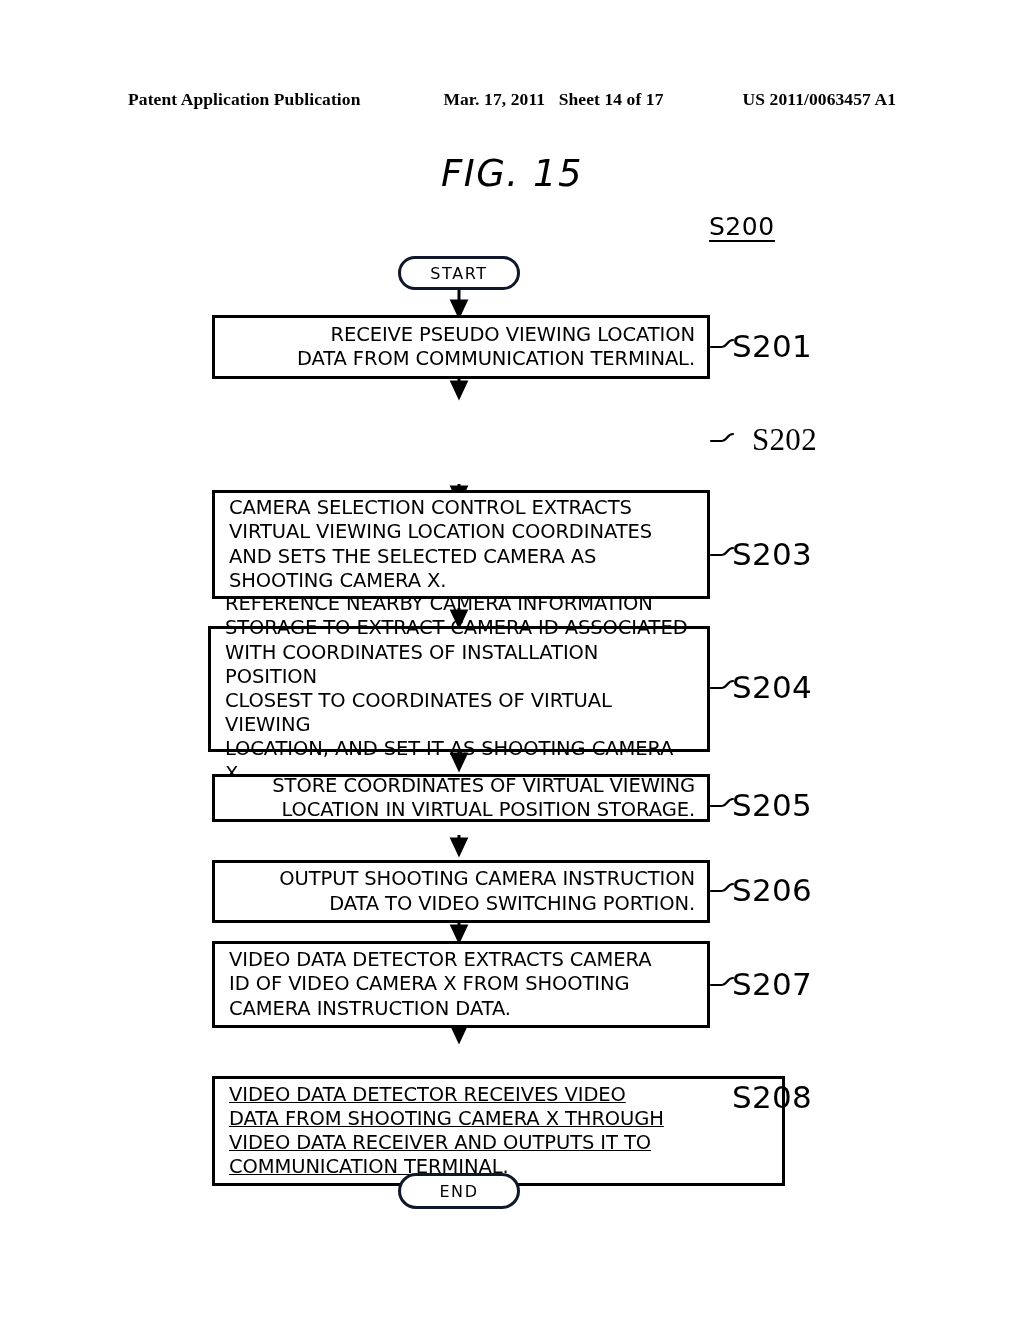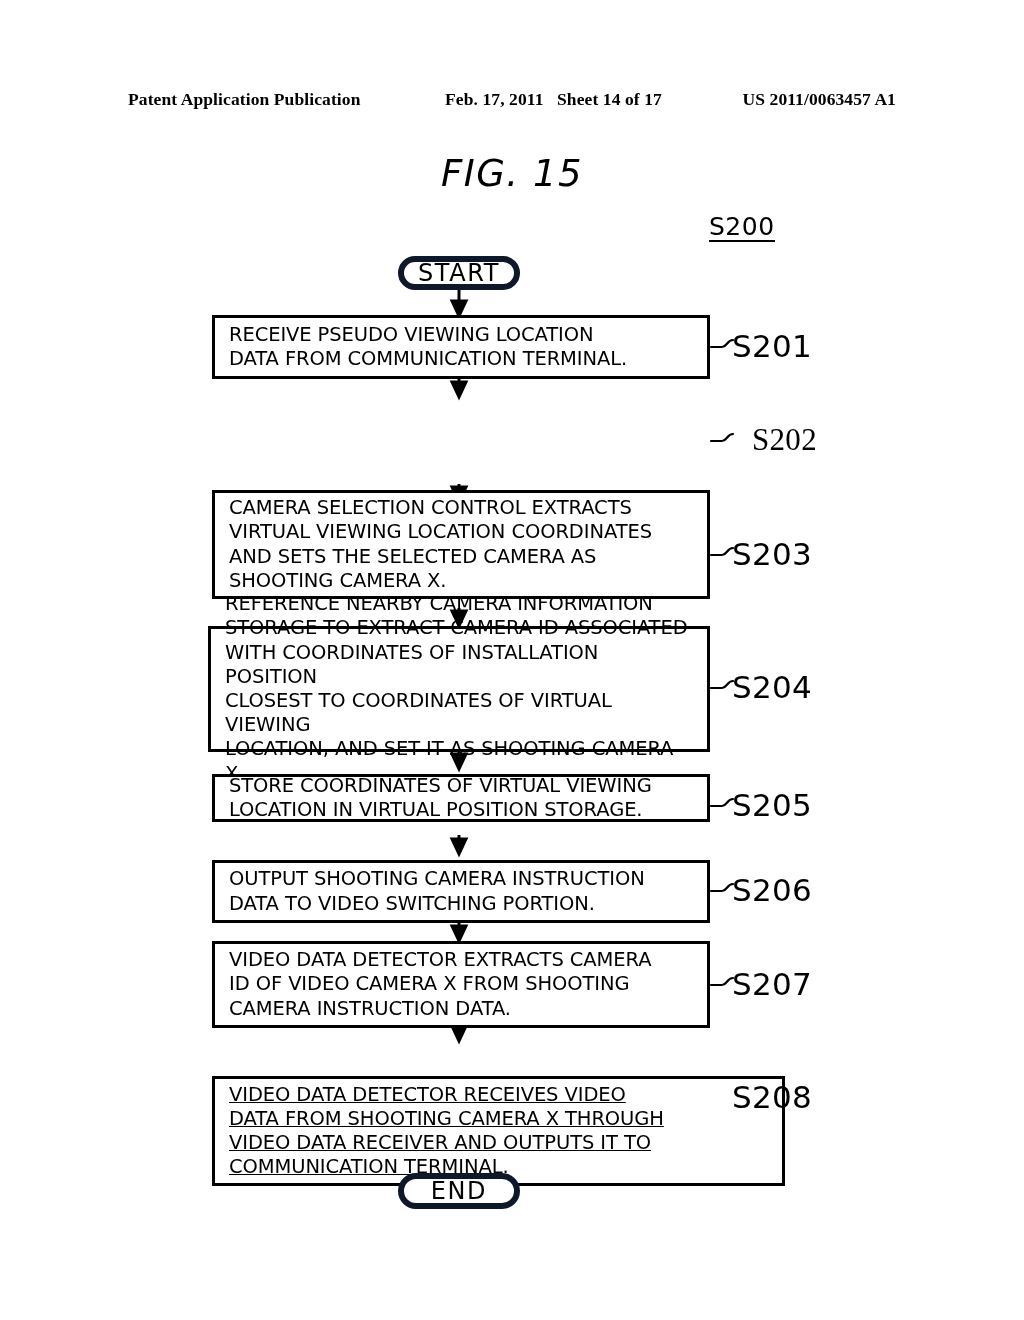--- a/index.html
+++ b/index.html
@@ -132,7 +132,7 @@
 <div class="pub-header">
   <span>Patent Application Publication</span>
   <span class="hdr-mid">
-    <span>Feb. 17, 2011</span>
+    <span>Mar. 17, 2011</span>
     <span>Sheet 14 of 17</span>
   </span>
   <span>US 2011/0063457 A1</span>

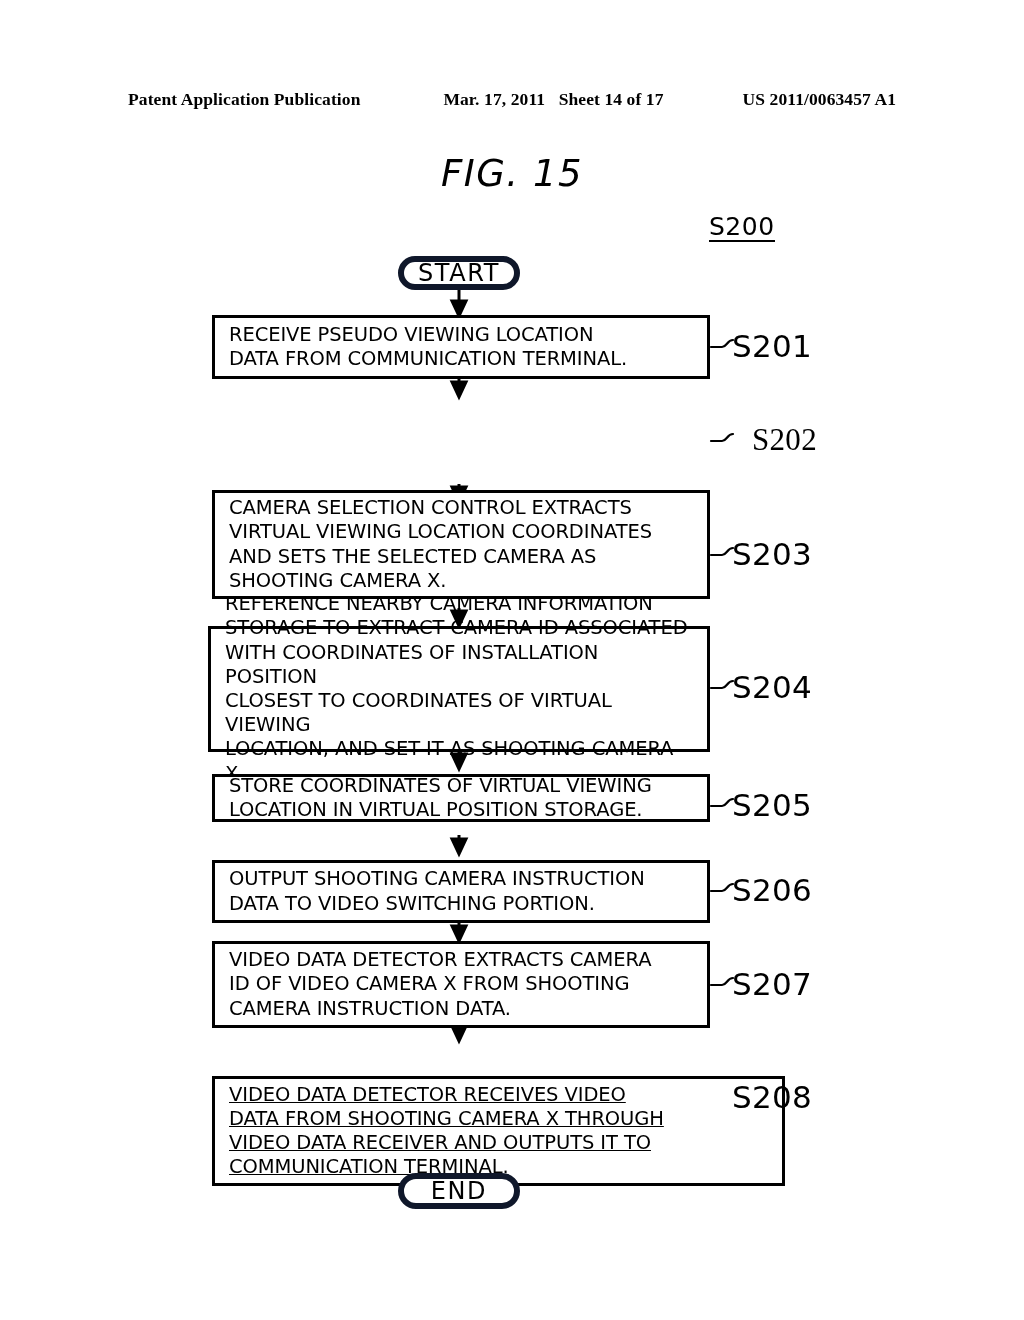--- a/index.html
+++ b/index.html
@@ -86,14 +86,14 @@
   .terminator {
     position: absolute;
     box-sizing: border-box;
-    border: 6px solid #0f172a;
+    border: 3px solid #0f172a;
     border-radius: 999px;
     background: #fff;
     display: flex;
     align-items: center;
     justify-content: center;
     font-family: "DejaVu Sans", sans-serif;
-    font-size: 24px;
+    font-size: 16px;
     letter-spacing: 1.6px;
   }
 

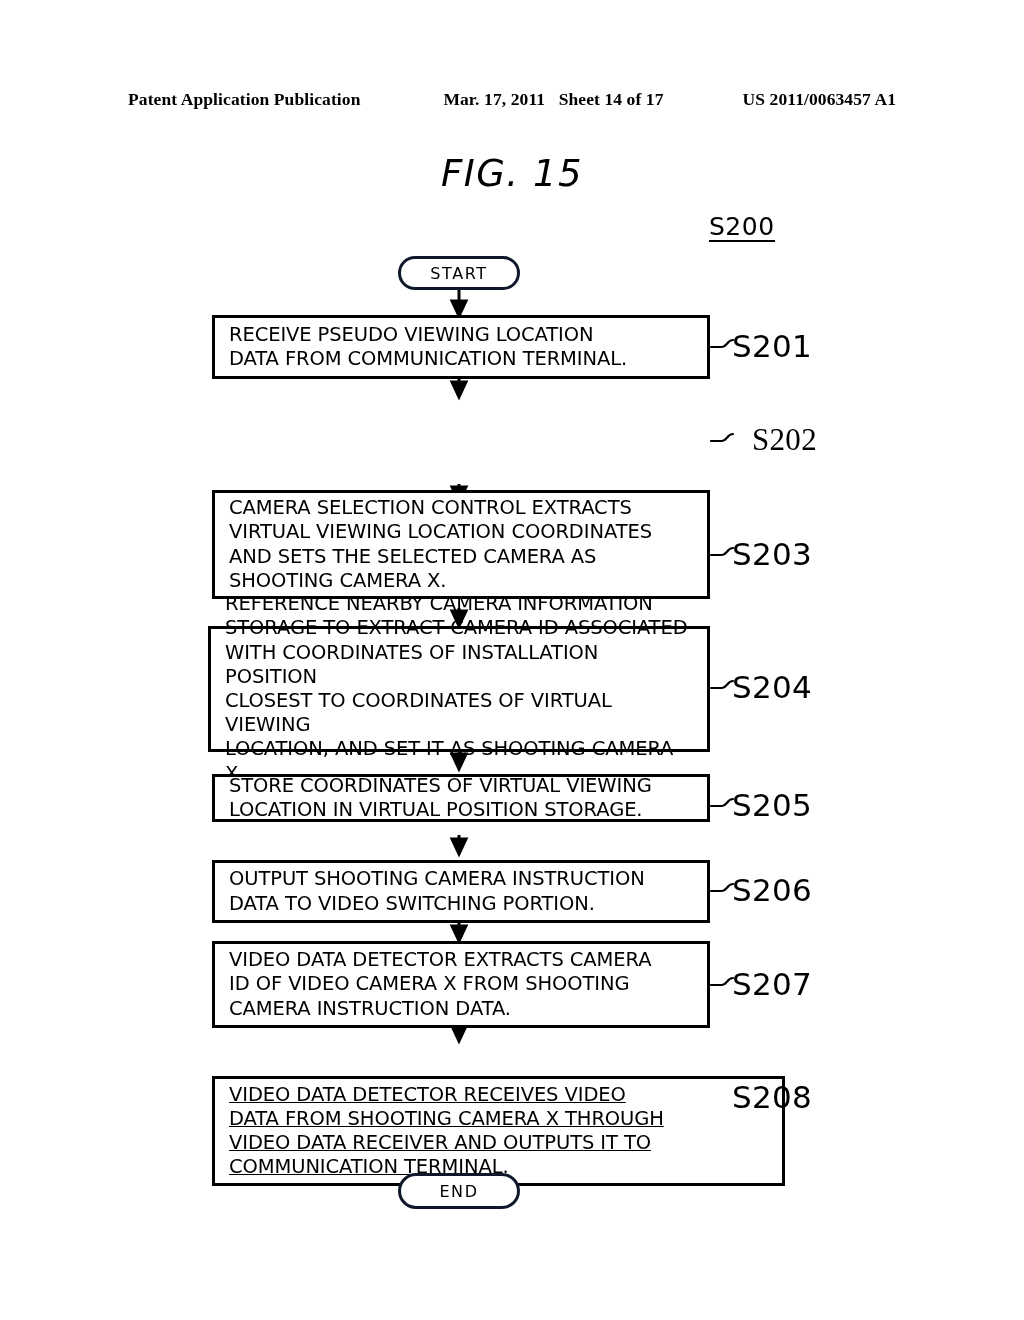--- a/index.html
+++ b/index.html
@@ -79,7 +79,7 @@
   .node .node-text {
     padding: 0 12px 0 14px;
   }
-  .node.center .node-text { text-align: left; }
+  .node.center .node-text { text-align: right; }
   .node.left .node-text { text-align: left; }
 
   

